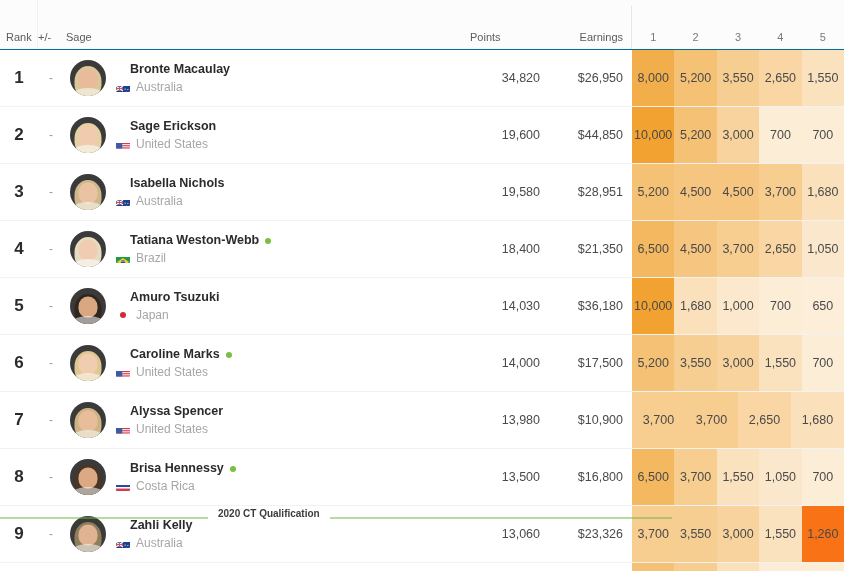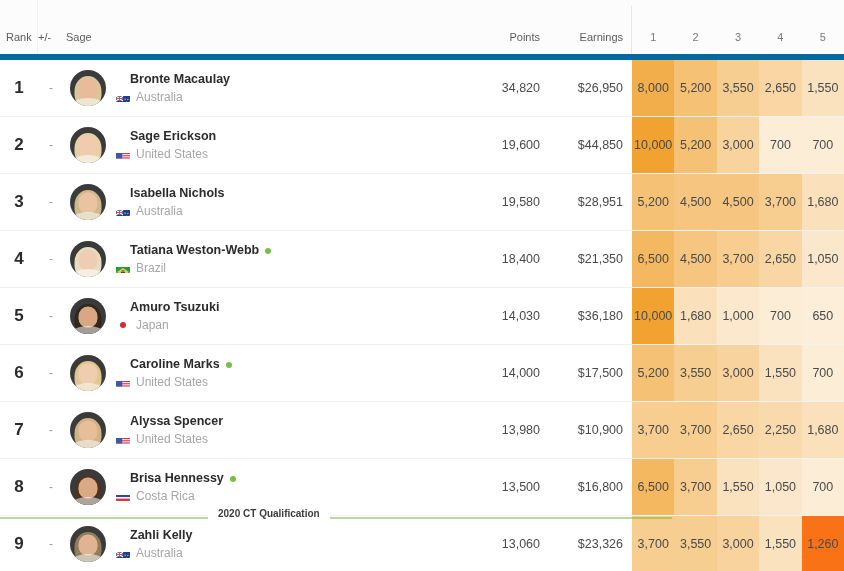--- a/index.html
+++ b/index.html
@@ -19,10 +19,10 @@
 
   
   .thead {
-    height: 60px;
+    height: 50px;
     background: #fcfcfc;
     position: relative;
-    border-bottom: 6px solid #0369a1;
+    border-bottom: 1px solid #0369a1;
   }
   .thead .hrow {
     display: flex;

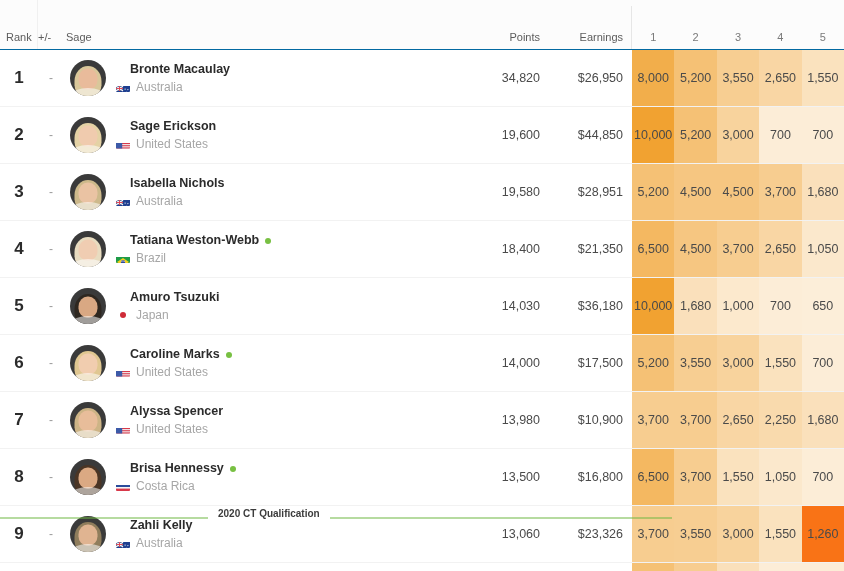--- a/index.html
+++ b/index.html
@@ -39,7 +39,7 @@
   .th.rank   { width: 38px; text-align: left;  padding-left: 6px; }
   .th.pm     { width: 26px; text-align: left;  }
   .th.name   { flex: 1;     text-align: left;  padding-left: 2px; }
-  .th.points { width: 78px; text-align: right; padding-right: 8px;}
+  .th.points { width: 78px; padding-right: 8px;}
   .th.earn   { width: 84px; text-align: right; padding-right: 9px;}
   .ev-head   { width: 212px; position: relative; }
 

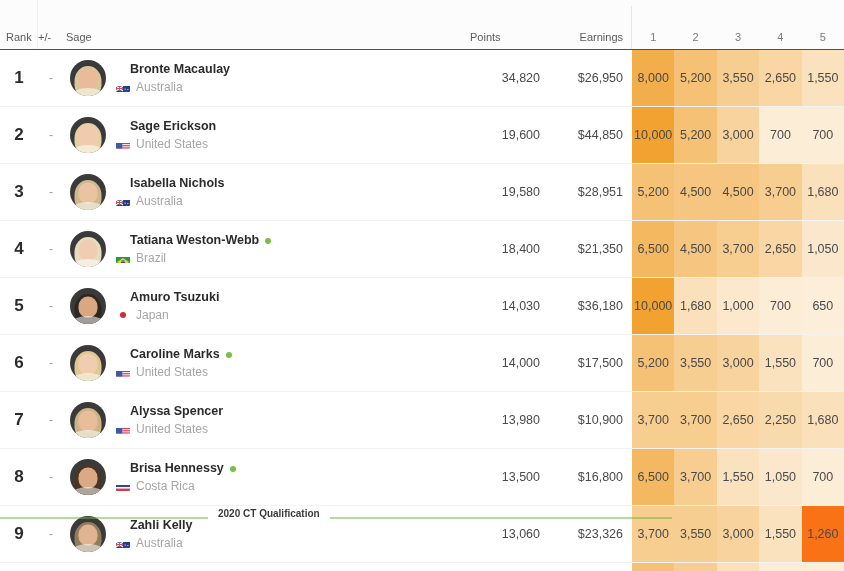--- a/index.html
+++ b/index.html
@@ -540,7 +540,6 @@
           <div class="ev-cell" style="background: rgb(247, 205, 144);">3,700</div>
           <div class="ev-cell" style="background: rgb(247, 205, 144);">3,700</div>
           <div class="ev-cell" style="background: rgb(249, 214, 164);">2,650</div>
-          <div class="ev-cell" style="background: rgb(249, 218, 173);">2,250</div>
           <div class="ev-cell" style="background: rgb(250, 224, 187);">1,680</div>
         </div>
       </div>

